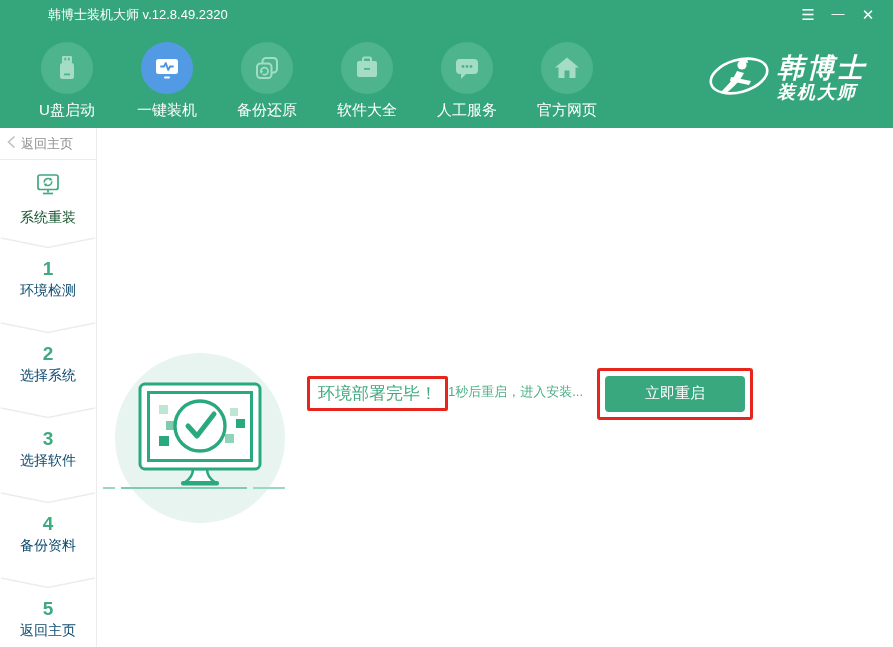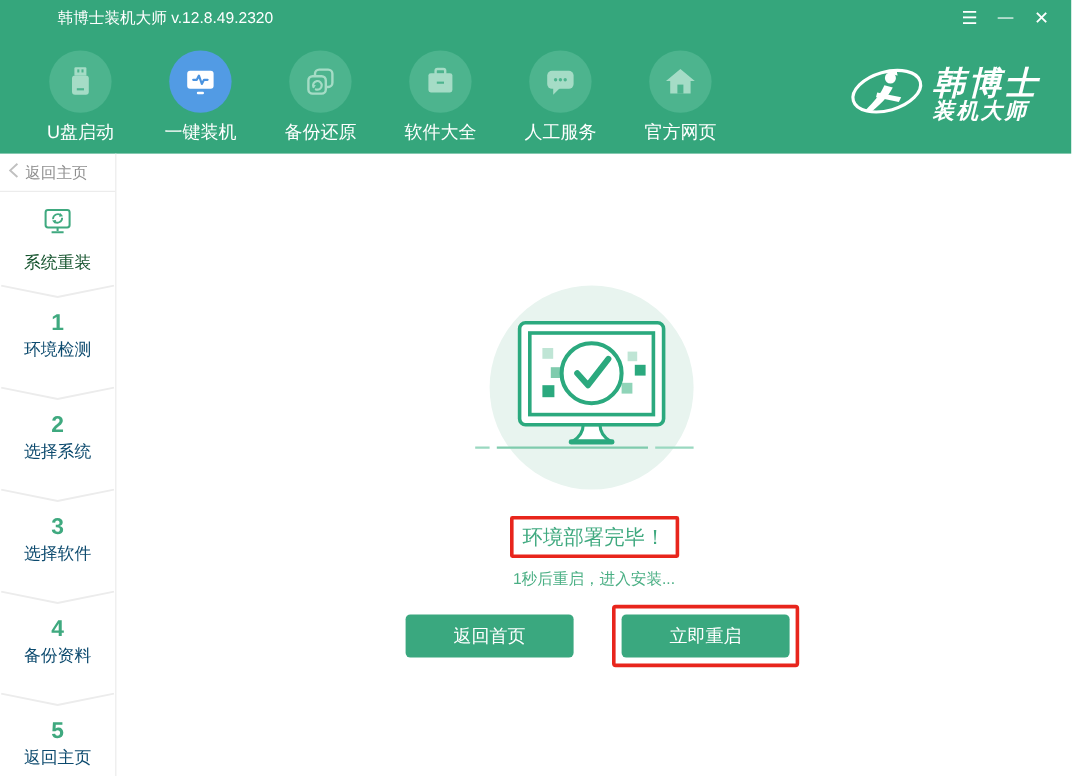--- a/index.html
+++ b/index.html
@@ -40,7 +40,7 @@
   .step-num { font-size:19px; font-weight:bold; color:#3fa97f; margin-top:5px; }
   .step-label { font-size:14px; color:#0c4a6e; margin-top:2px; }
 
-  .main { flex:1; display:flex; flex-direction:column; align-items:center; }
+  .main { flex:1; display:flex; align-items:center; }
   .illus { margin-top:105px; }
   .status-box { margin-top:12px; border:3px solid #e8251c; border-radius:2px;
                 padding:3px 8px; color:#3fa97f; font-size:17px; }

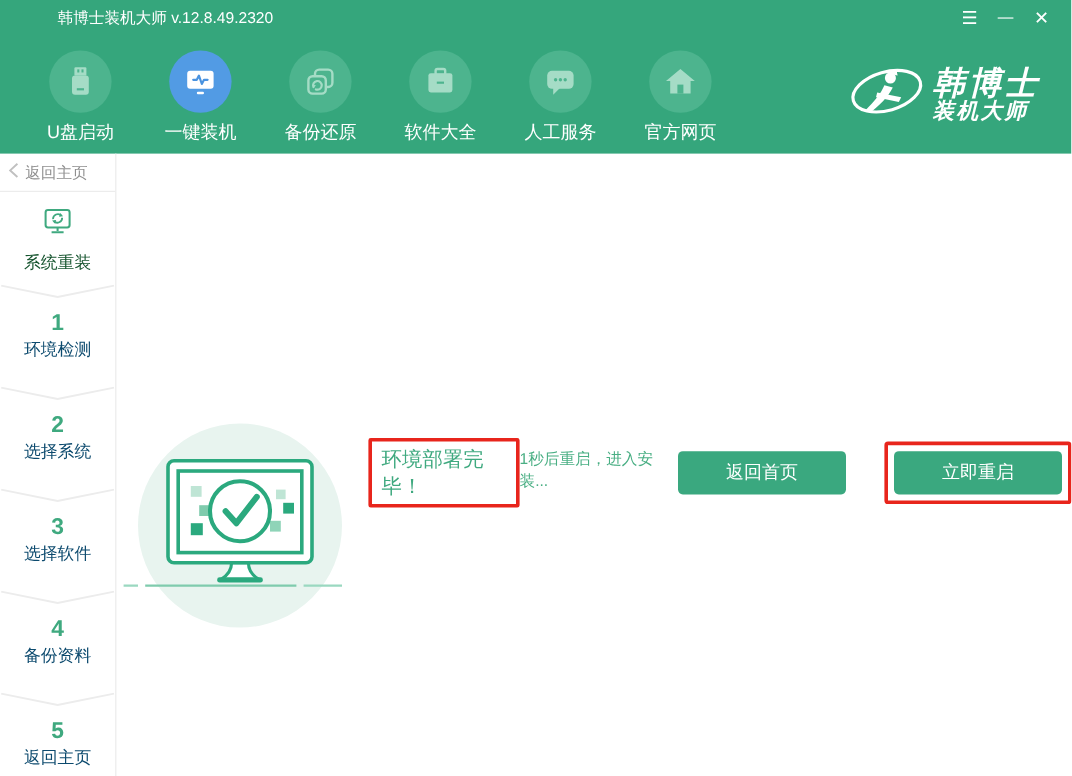--- a/index.html
+++ b/index.html
@@ -261,7 +261,6 @@
       <div class="sub">1秒后重启，进入安装...</div>
 
       <div class="btn-row">
-        <button class="btn">返回首页</button>
         <div class="red-wrap">
           <button class="btn">立即重启</button>
         </div>

